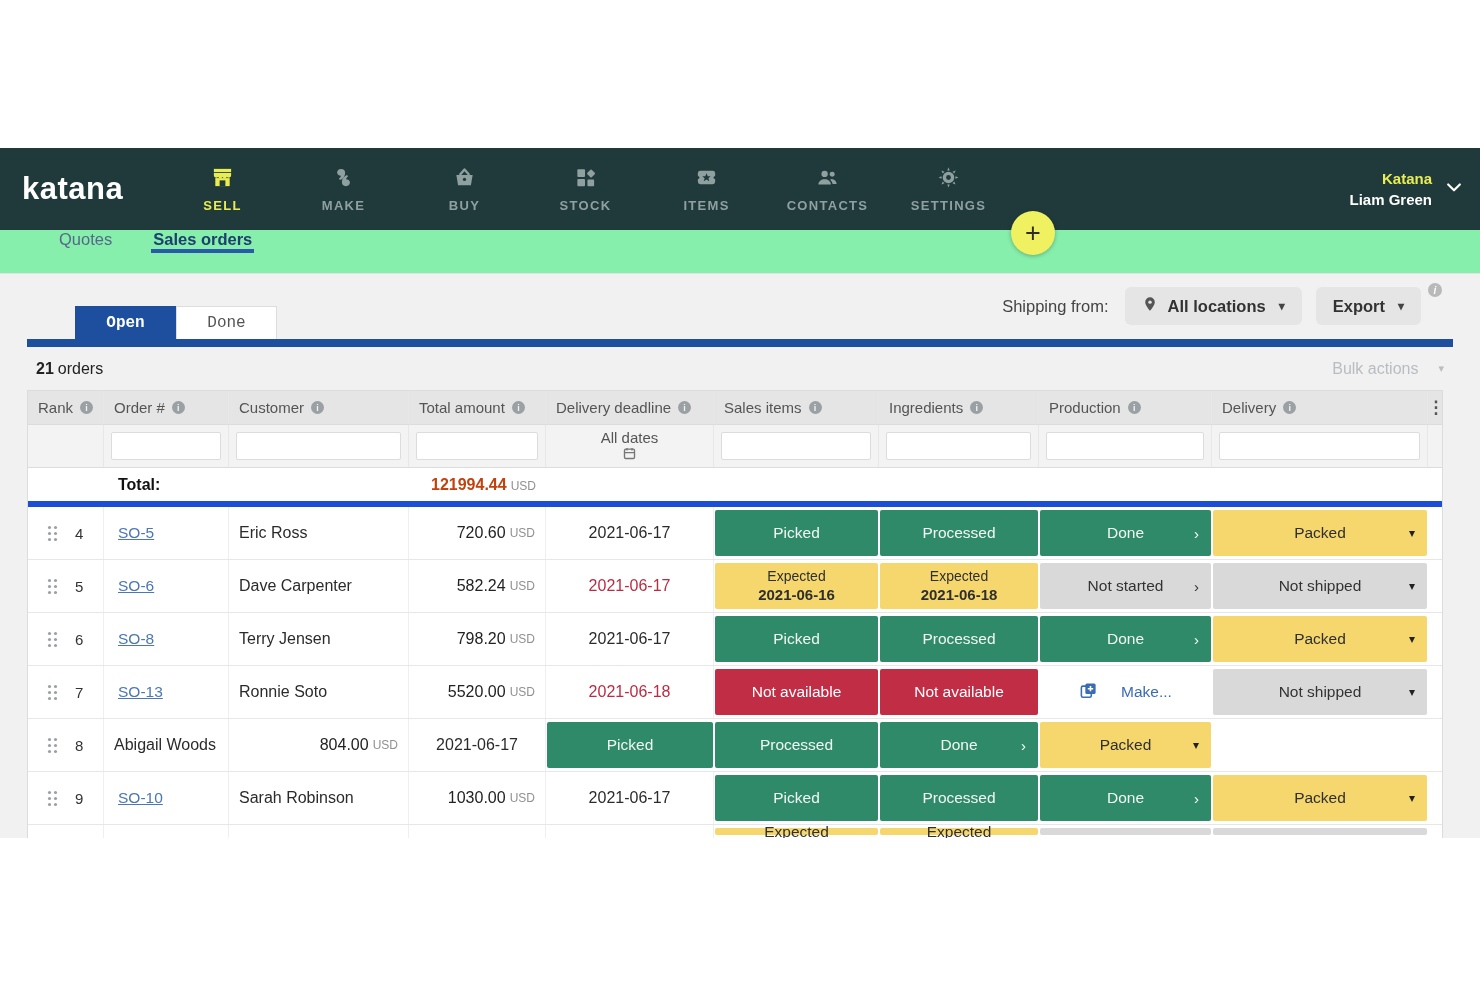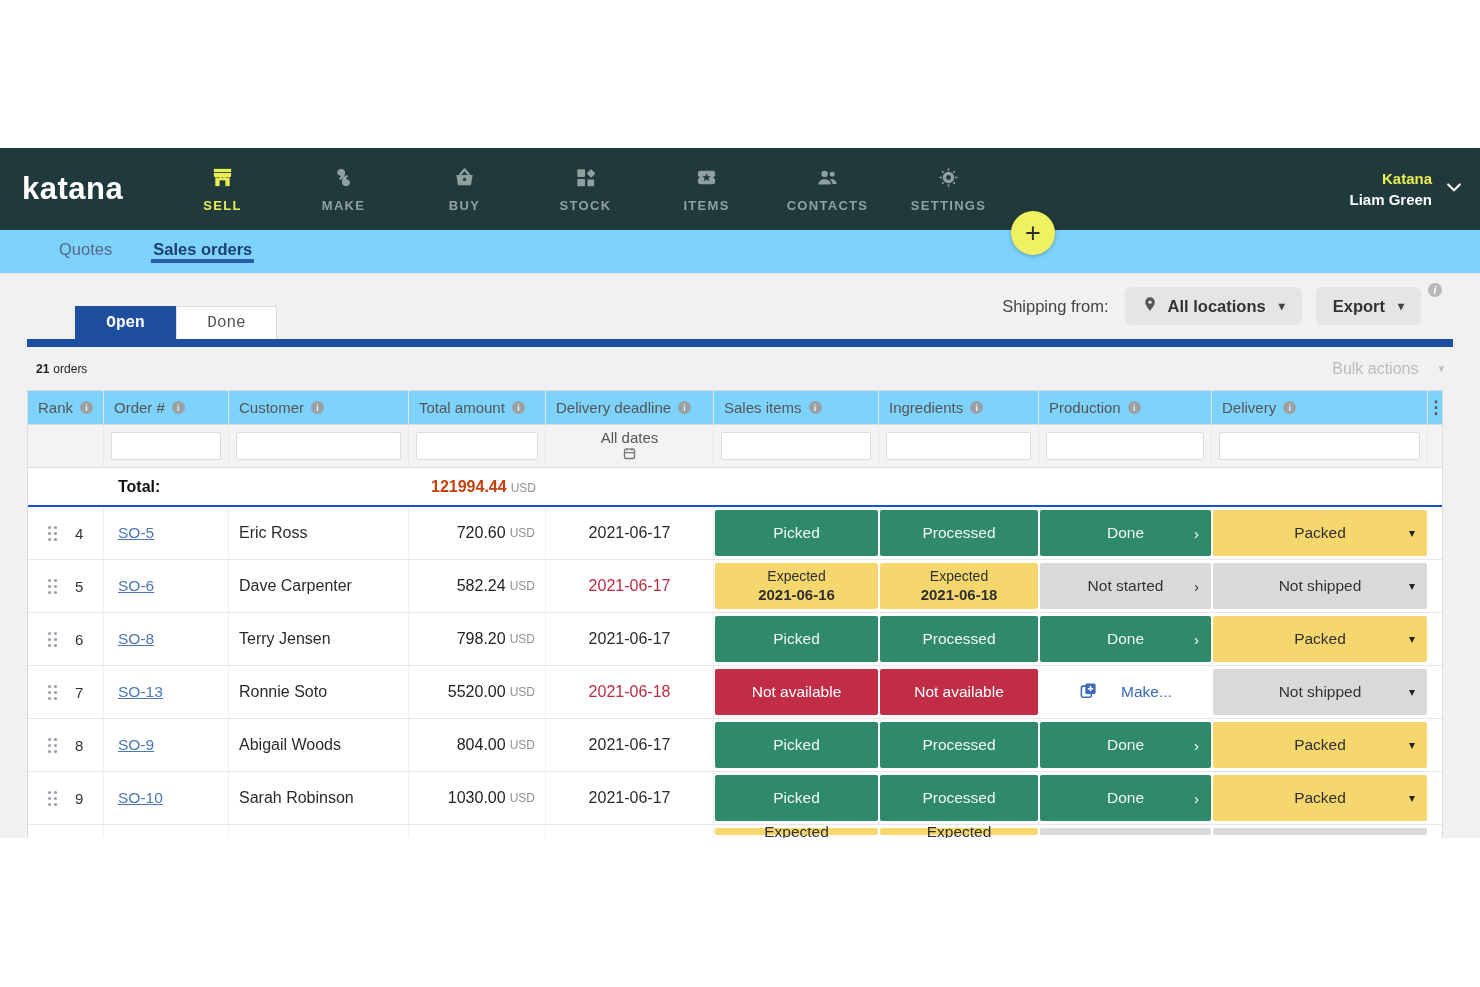--- a/index.html
+++ b/index.html
@@ -30,8 +30,8 @@
          font-size:27px; color:#2d2d2d; box-shadow:0 1px 4px rgba(0,0,0,.28); font-family:inherit; }
 
   
-  .tabbar { height:44px; background:#7dd3fc; border-bottom:1px solid #e3e3e3;
-            display:flex; align-items:center; padding-left:57px; gap:37px; }
+  .tabbar { height:44px; background:#86efac; border-bottom:1px solid #e3e3e3;
+            display:flex; align-items:flex-start; padding-left:57px; gap:37px; }
   .tab { display:flex; align-items:center; font-size:16.5px; color:#56688a; cursor:pointer;
          border-bottom:4px solid transparent; padding:0 2px; }
   .tab.active { color:#1d3e6e; font-weight:bold; border-bottom-color:#2a5ba9; }

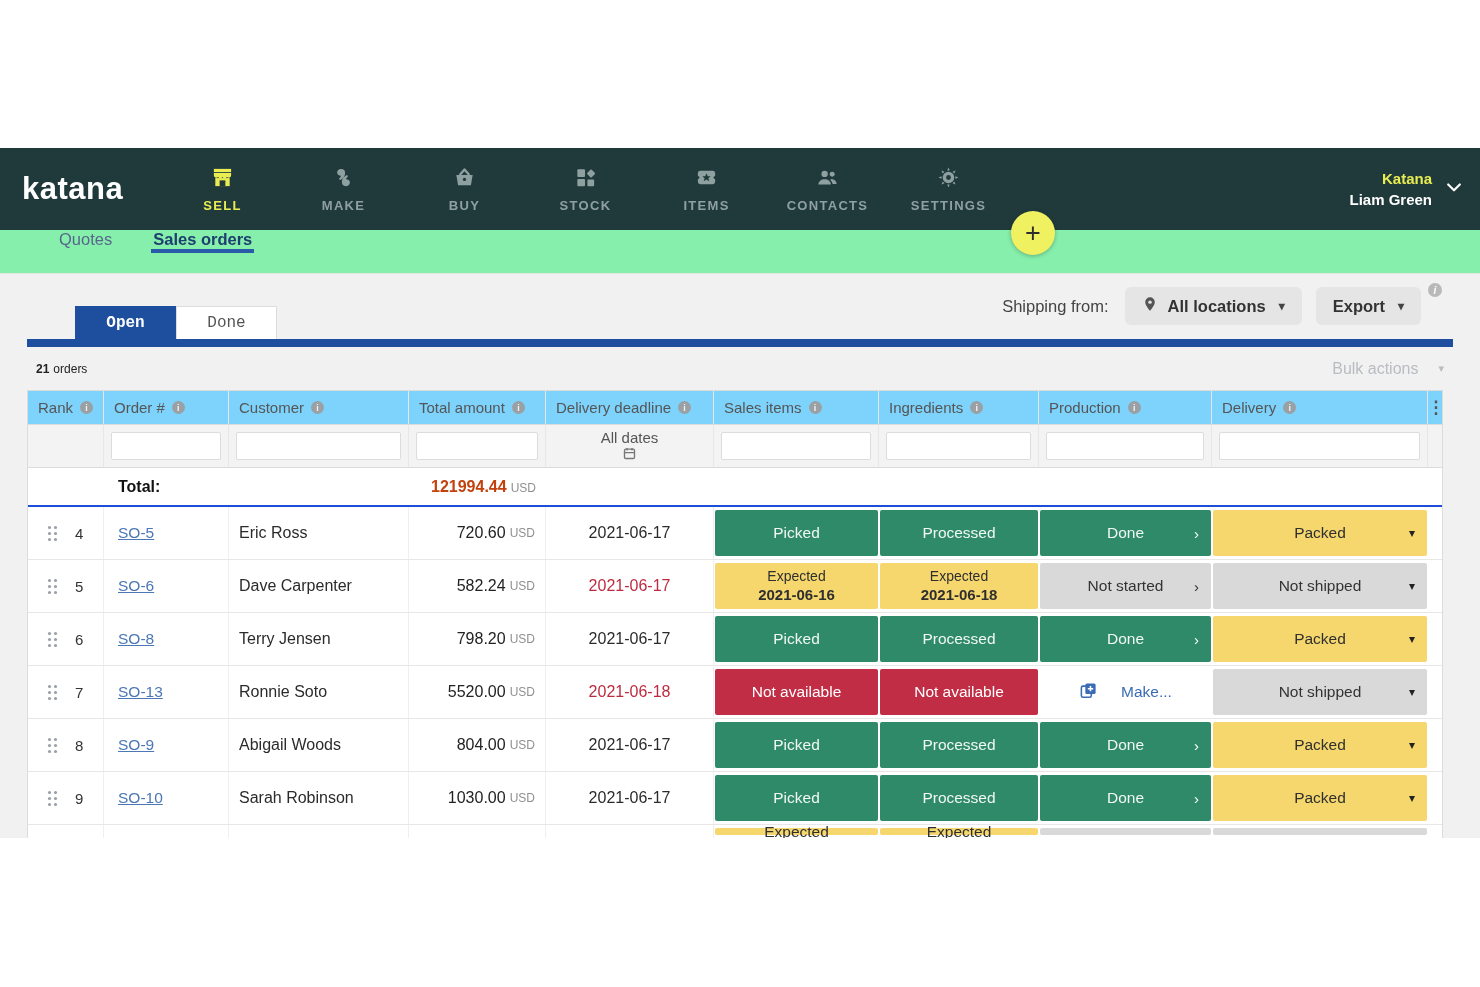--- a/index.html
+++ b/index.html
@@ -55,7 +55,7 @@
               display:flex; align-items:center; justify-content:center; cursor:pointer; }
   .blue-bar { height:8px; background:#1d4f9e; }
   .meta-row { height:43px; display:flex; align-items:center; justify-content:space-between; padding:0 9px; }
-  .orders-count { font-size:12px; color:#222; }
+  .orders-count { font-size:16px; color:#222; }
   .orders-count b { margin-right:4px; }
   .bulk { color:#b9bcc0; font-size:16px; display:flex; align-items:center; gap:20px; cursor:pointer; }
   .bulk .caret { font-size:11px; }

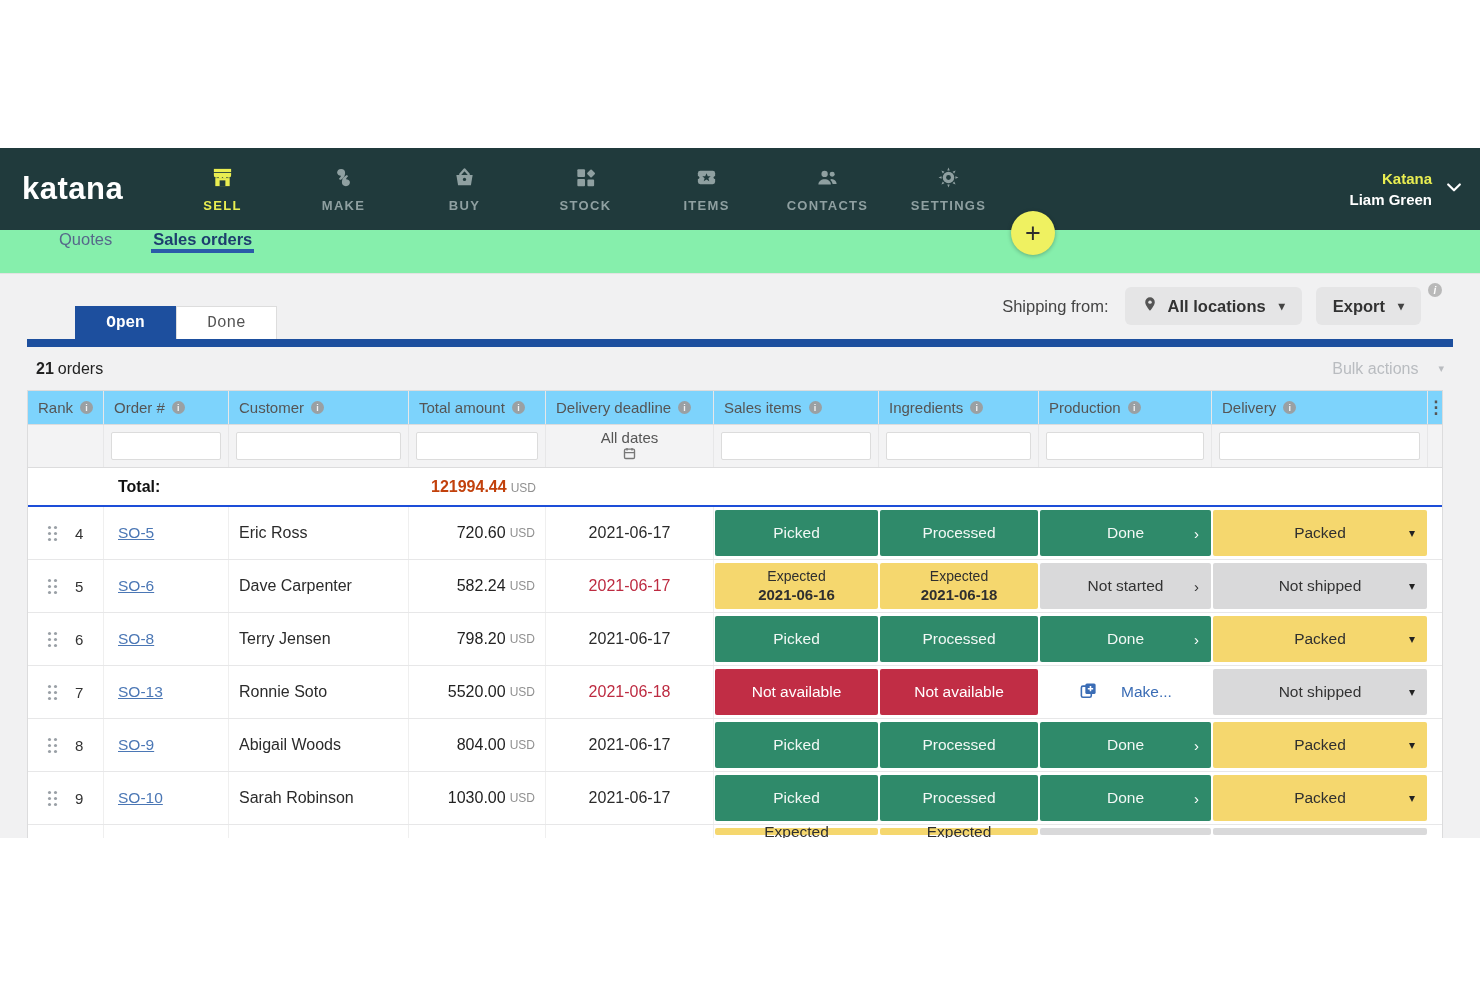--- a/index.html
+++ b/index.html
@@ -63,7 +63,7 @@
   
   .table { background:#fff; border:1px solid #dcdcdd; width:1416px; }
   .grid-row { display:grid; grid-template-columns:76px 125px 180px 137px 168px 165px 160px 173px 216px 16px; }
-  .thead { background:#7dd3fc; border-bottom:1px solid #dcdcdd; height:34px; }
+  .thead { background:#e5e5e5; border-bottom:1px solid #dcdcdd; height:34px; }
   .th { display:flex; align-items:center; gap:7px; padding-left:10px; font-size:15px; color:#555;
         border-right:1px solid #e7e7e8; cursor:pointer; overflow:hidden; white-space:nowrap; }
   .th:last-child, .fcell:last-child, .cell:last-child { border-right:none; }

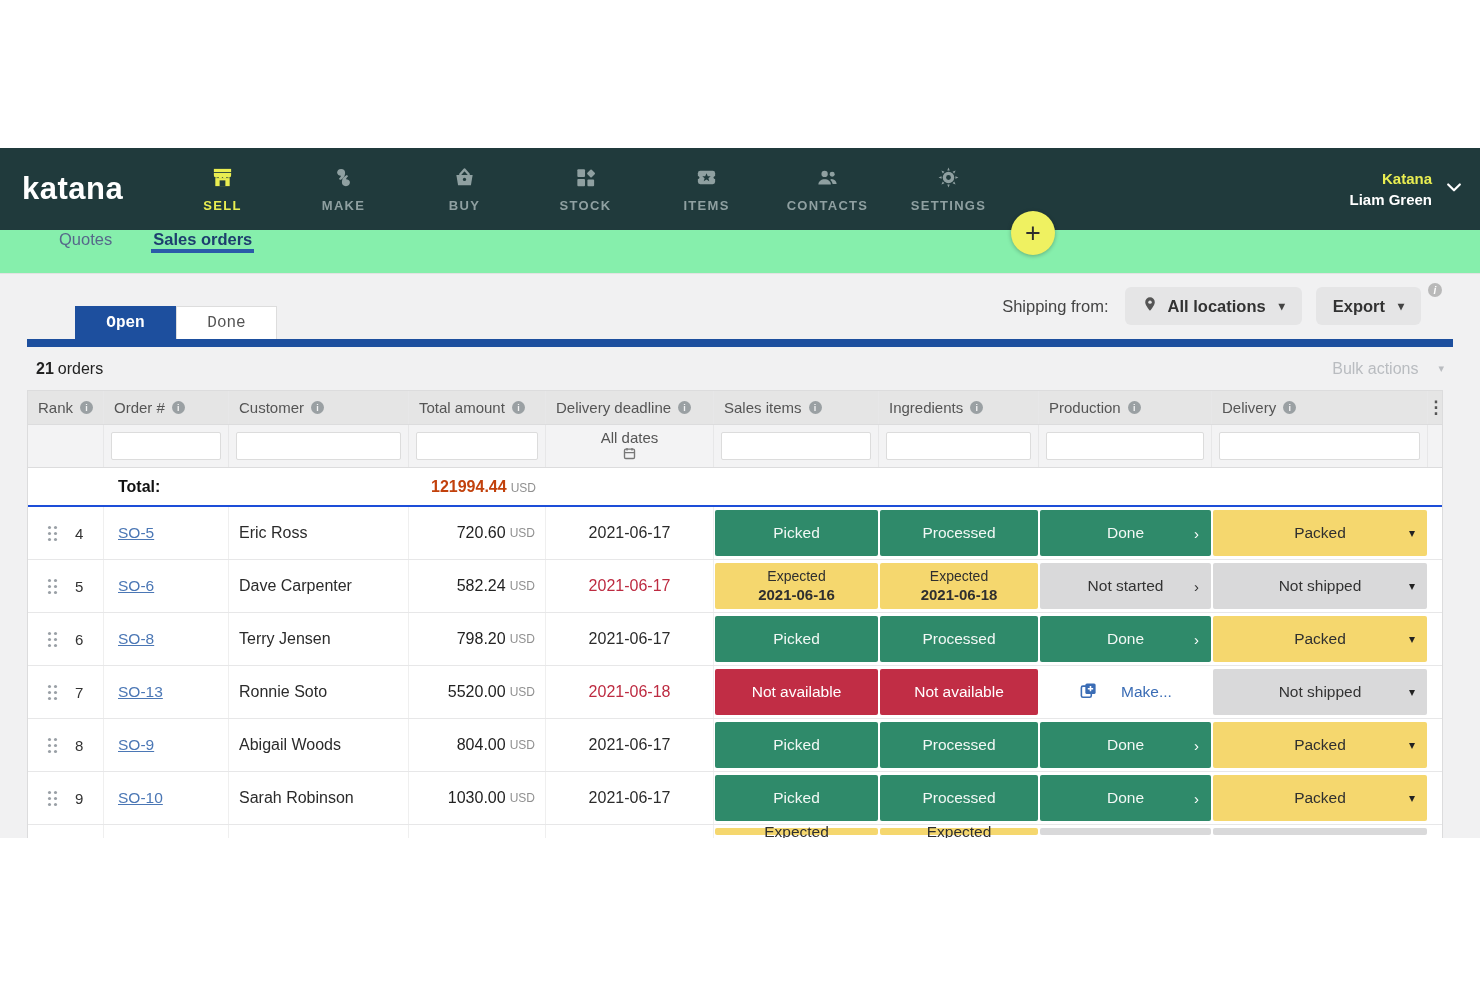--- a/index.html
+++ b/index.html
@@ -76,7 +76,7 @@
                   font:inherit; font-size:14px; padding:0 6px; background:#fff; }
   .dates-filter { display:flex; justify-content:space-between; align-items:center; width:100%;
                   color:#555; font-size:15px; padding:0 4px; cursor:pointer;flex-direction:column; }
-  .total-row { height:39px; border-bottom:2px solid #1d4ed8; align-items:center; font-size:16px; background:#fff; }
+  .total-row { height:39px; border-bottom:6px solid #1d4ed8; align-items:center; font-size:16px; background:#fff; }
   .total-label { font-weight:bold; color:#111; padding-left:14px; }
   .amount-cell { text-align:right; padding-right:10px; font-size:16px; color:#222; }
   .amount-cell b { color:#c2410c; }

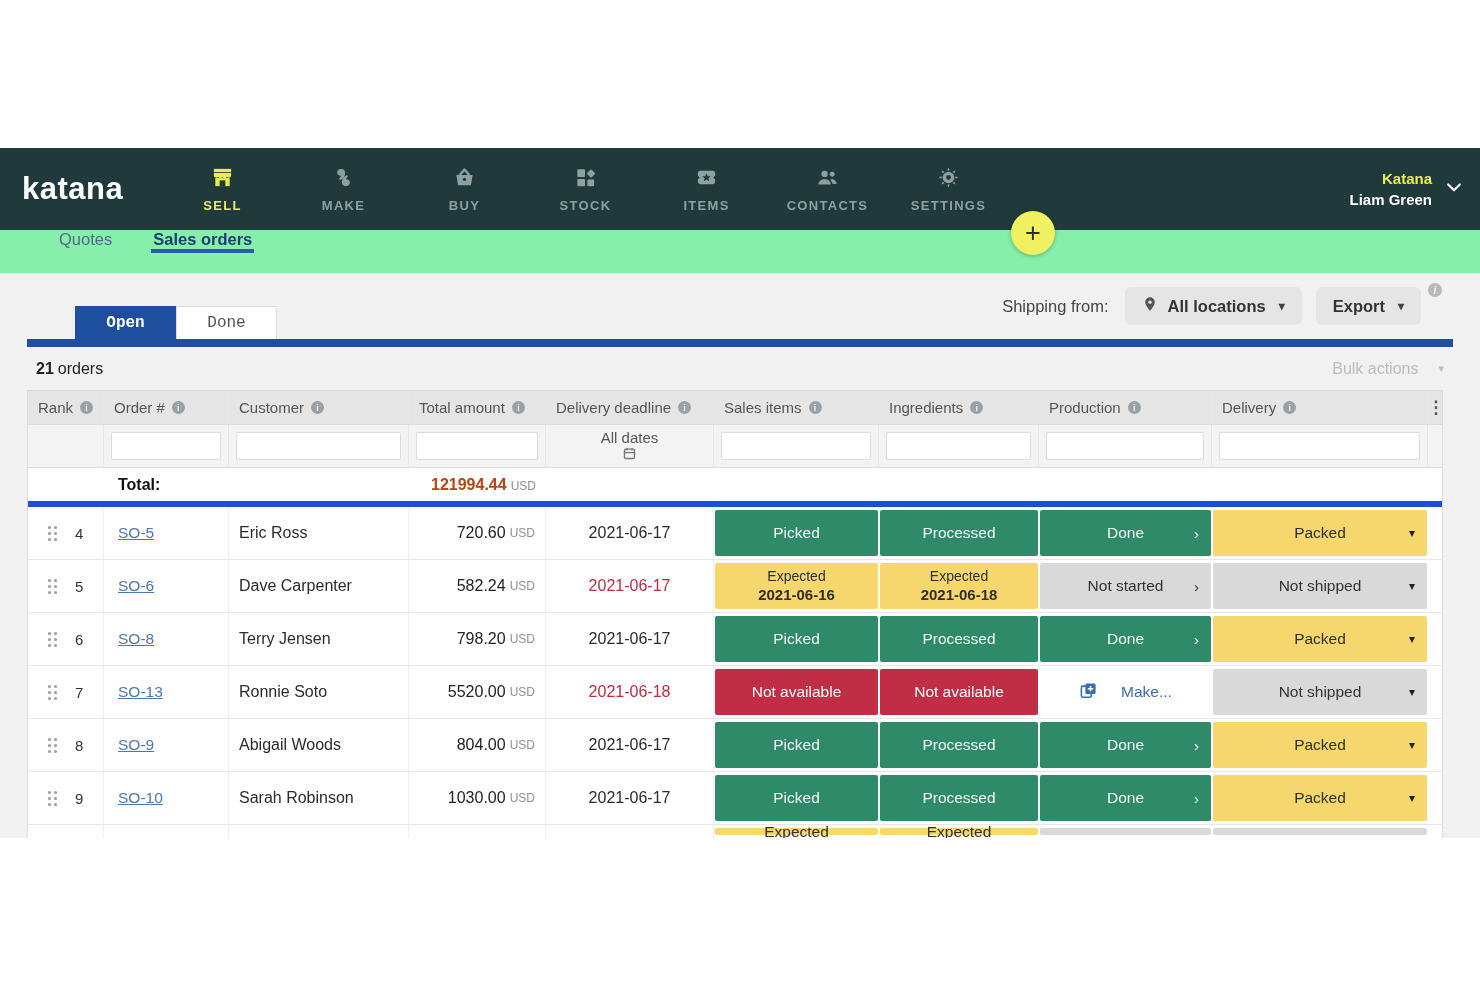--- a/index.html
+++ b/index.html
@@ -536,9 +536,6 @@
             </span>
             <span class="rank-num">8</span>
           </div>
-    <div class="cell c-order">
-            <a class="order-link">SO-9</a>
-          </div>
     <div class="cell c-cust">Abigail Woods</div>
     <div class="cell c-amt amount-cell">804.00<span class="cur">USD</span></div>
     <div class="cell c-dead">2021-06-17</div>

